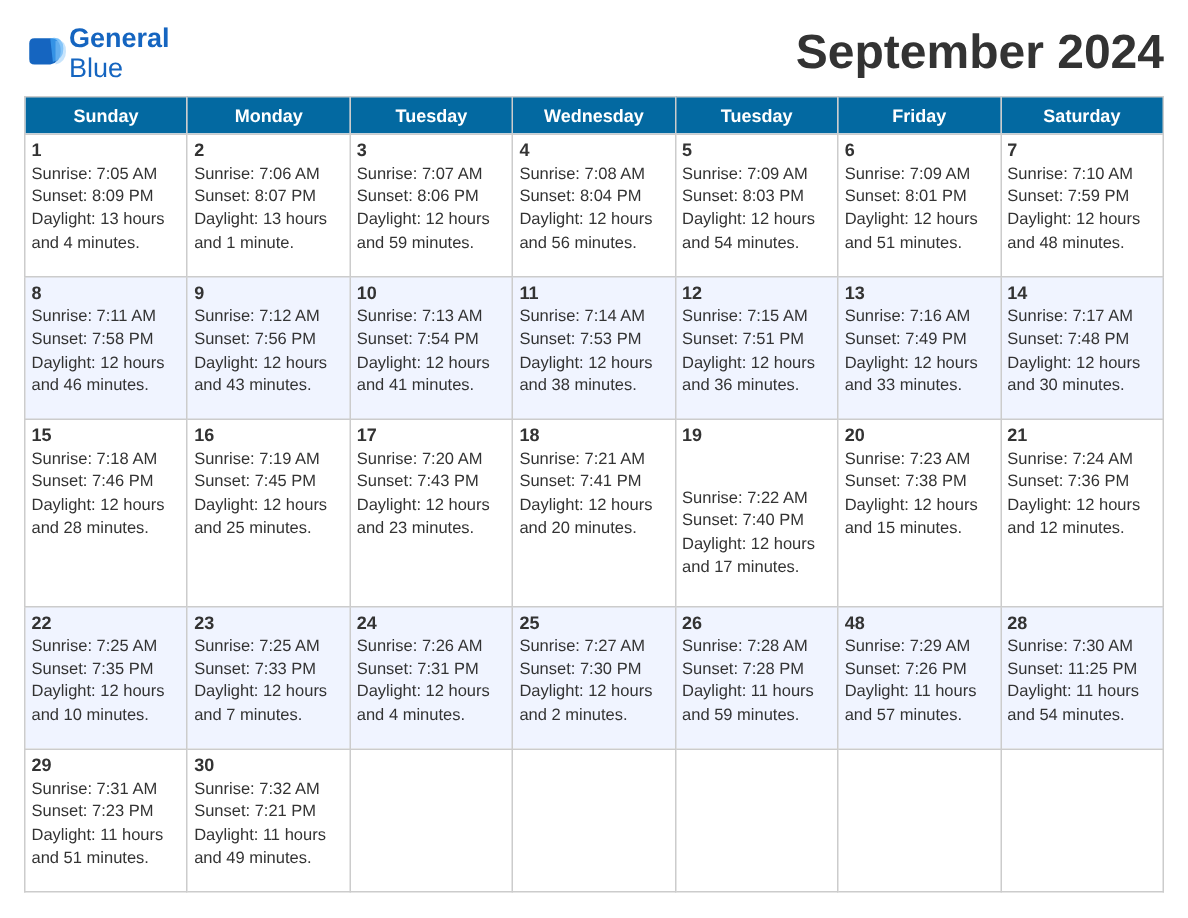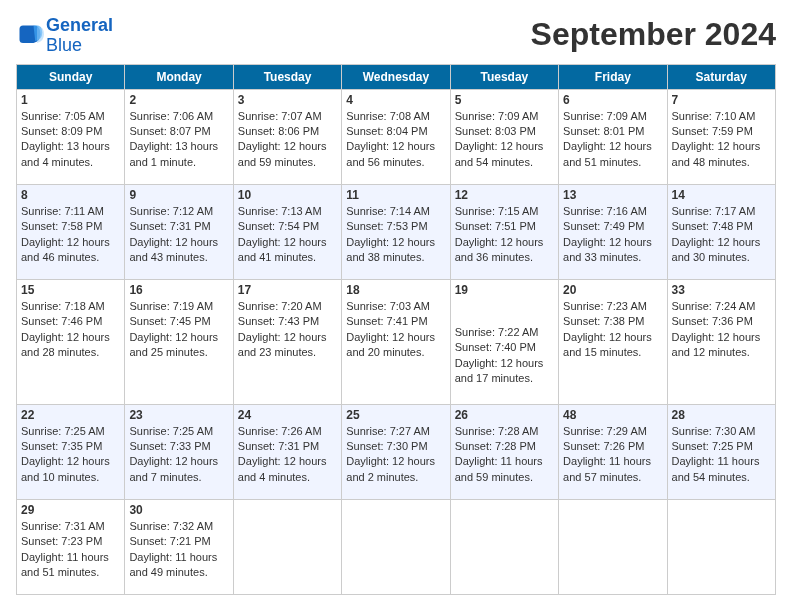--- a/index.html
+++ b/index.html
@@ -186,7 +186,7 @@
           <td>
             <span class="day-num">9</span>
             <div class="day-info" style="white-space: pre-line;">Sunrise: 7:12 AM
-Sunset: 7:31 PM
+Sunset: 7:56 PM
 Daylight: 12 hours
 and 43 minutes.</div>
           </td>

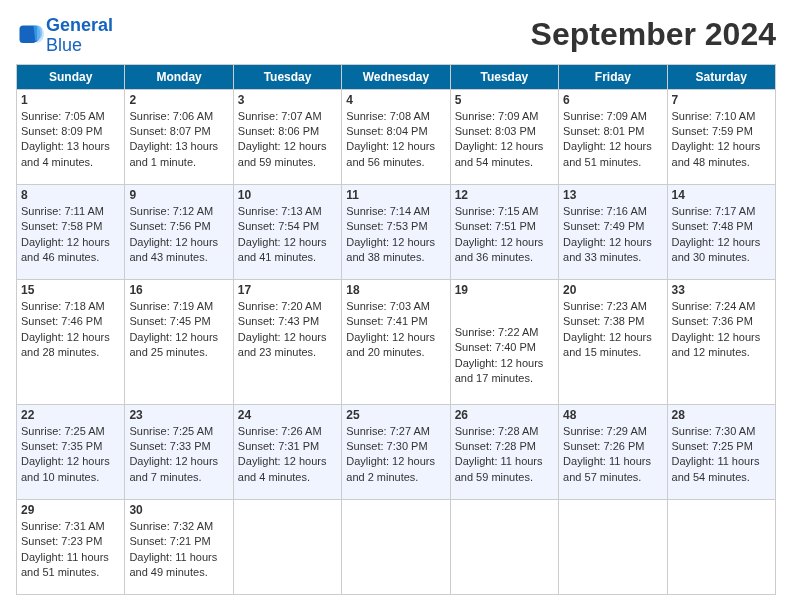--- a/index.html
+++ b/index.html
@@ -270,7 +270,7 @@
 and 15 minutes.</div>
           </td>
           <td>
-            <span class="day-num">33</span>
+            <span class="day-num">21</span>
             <div class="day-info" style="white-space: pre-line;">Sunrise: 7:24 AM
 Sunset: 7:36 PM
 Daylight: 12 hours

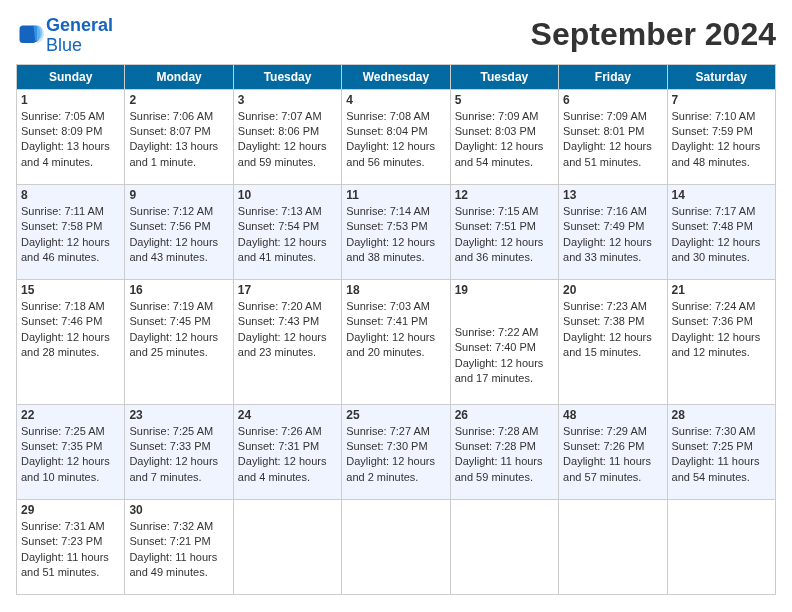--- a/index.html
+++ b/index.html
@@ -250,7 +250,7 @@
           </td>
           <td>
             <span class="day-num">18</span>
-            <div class="day-info" style="white-space: pre-line;">Sunrise: 7:03 AM
+            <div class="day-info" style="white-space: pre-line;">Sunrise: 7:21 AM
 Sunset: 7:41 PM
 Daylight: 12 hours
 and 20 minutes.</div>

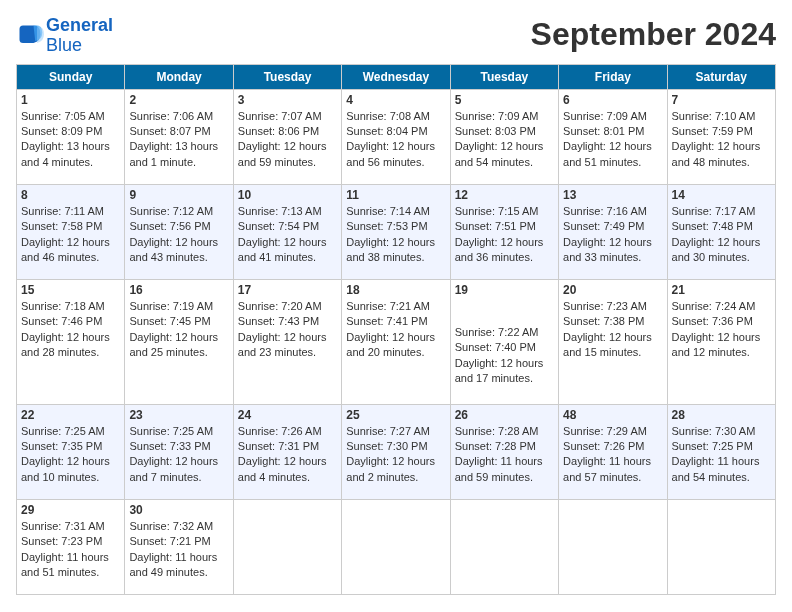--- a/index.html
+++ b/index.html
@@ -323,7 +323,7 @@
           <td>
             <span class="day-num">28</span>
             <div class="day-info" style="white-space: pre-line;">Sunrise: 7:30 AM
-Sunset: 7:25 PM
+Sunset: 11:25 PM
 Daylight: 11 hours
 and 54 minutes.</div>
           </td>

